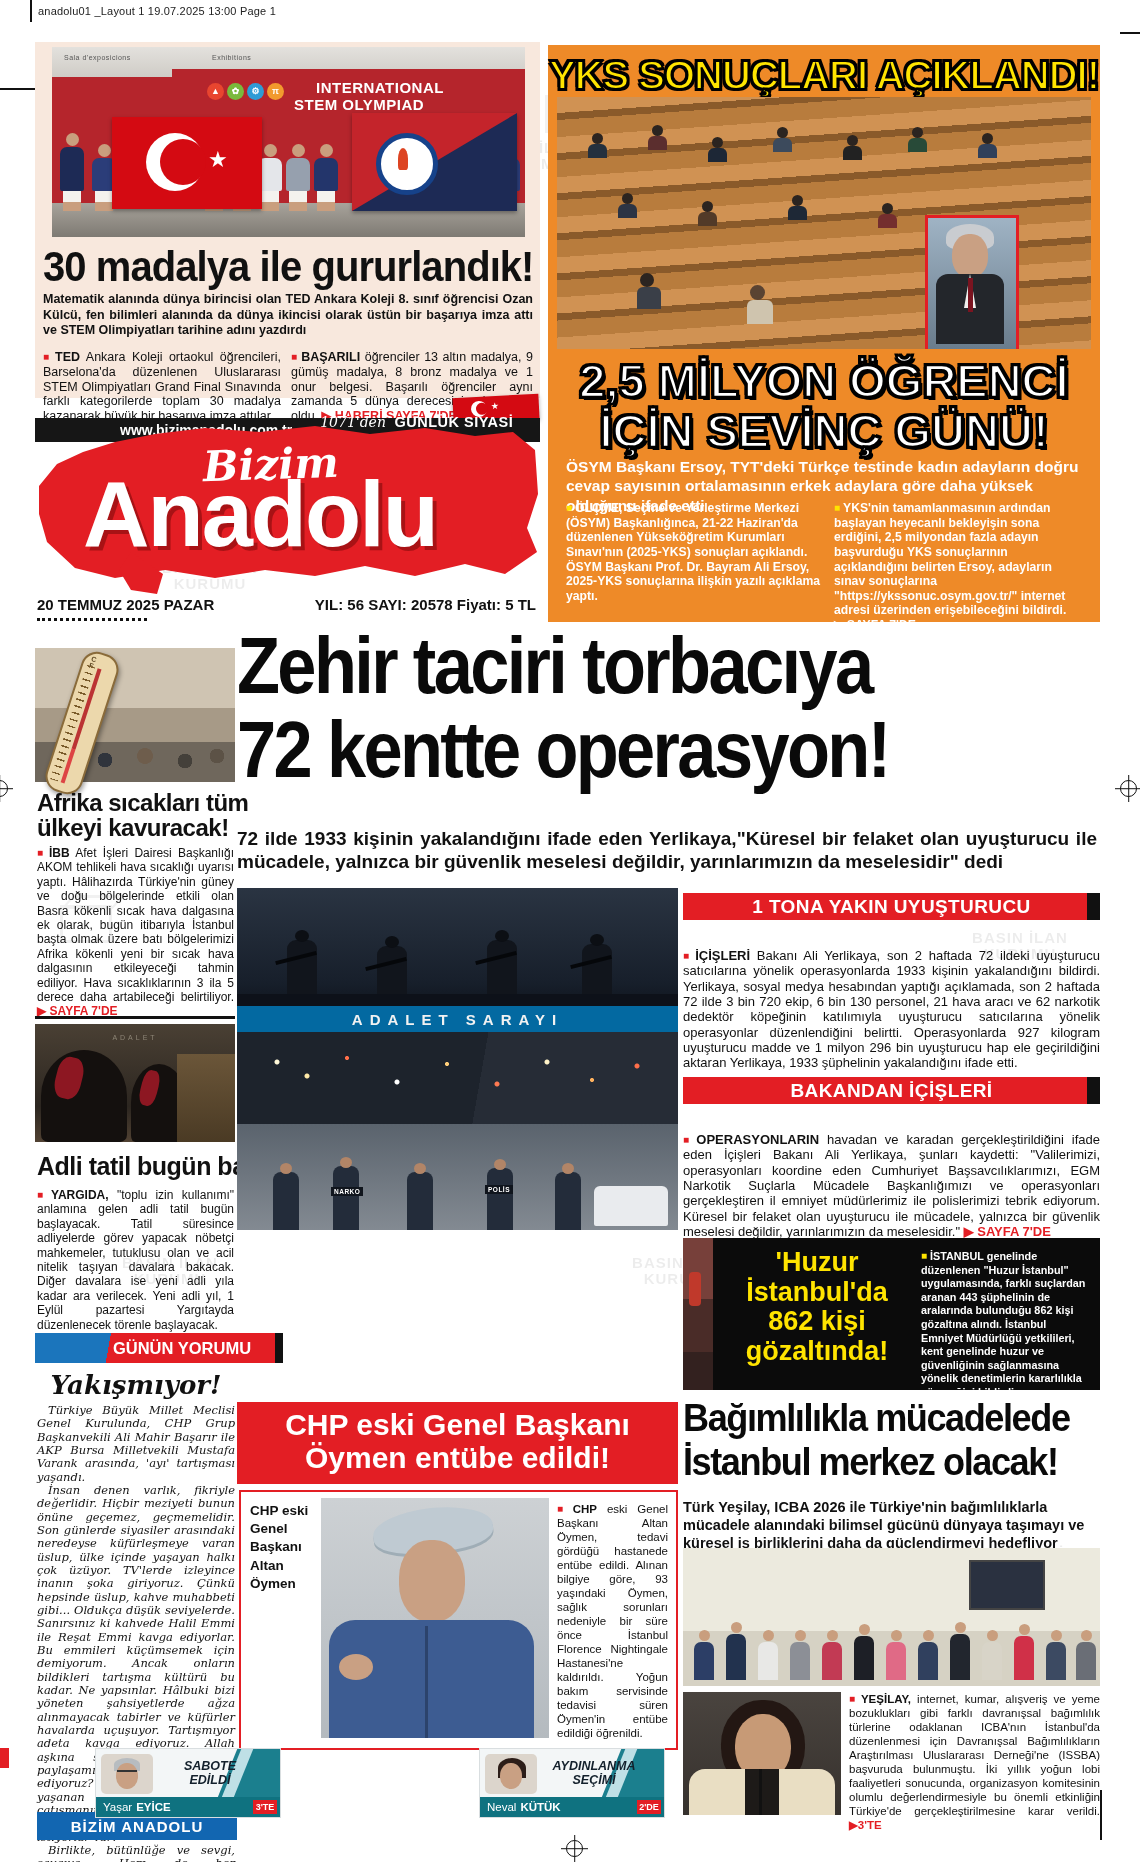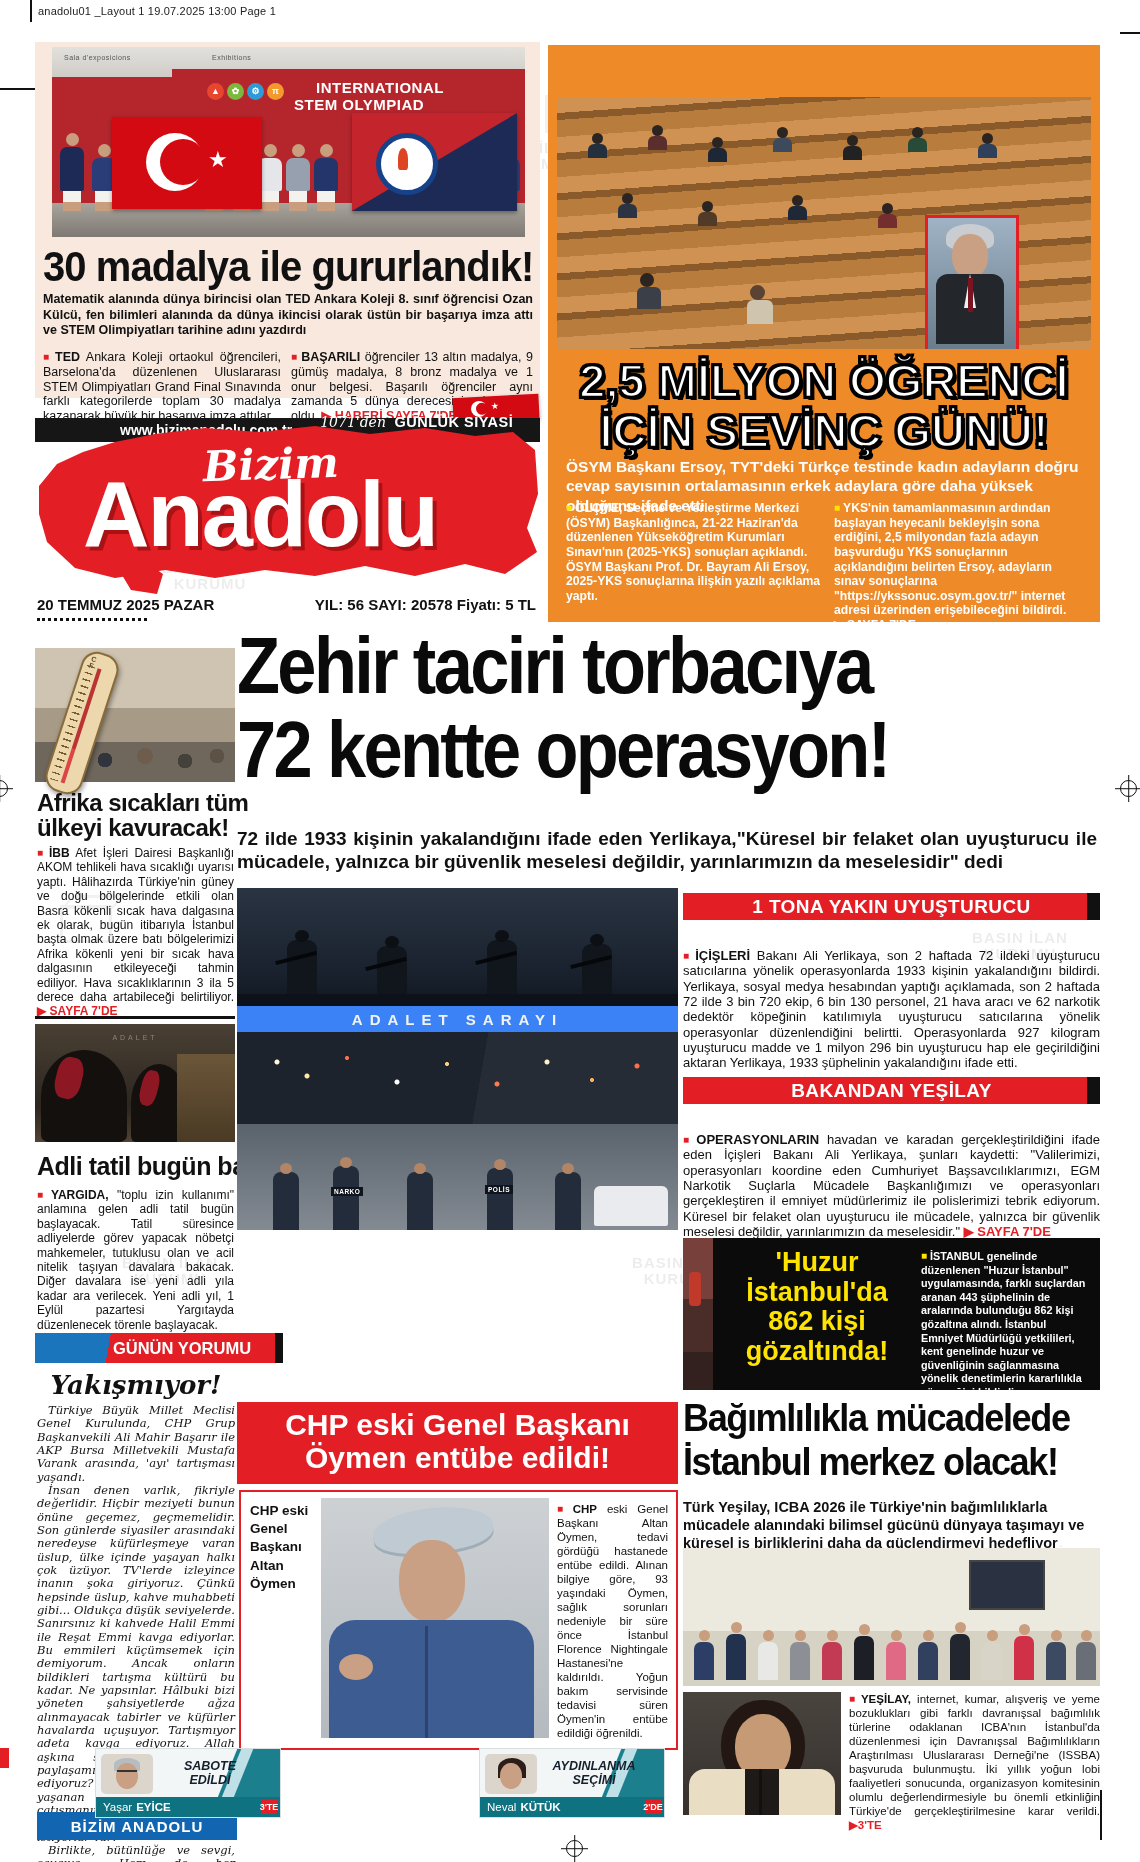--- a/index.html
+++ b/index.html
@@ -311,6 +311,7 @@
   </div>
 
   <div class="abs yksblock" style="left:548px;top:45px;width:552px;height:577px;">
+    <div class="abs yks-top" style="left:0;top:8px;width:100%;">YKS SONUÇLARI AÇIKLANDI!</div>
     <div class="abs examhall" style="left:9px;top:52px;width:534px;height:252px;">
       <div class="stu" style="left:30px;top:36px;">
           <div class="hd"></div>

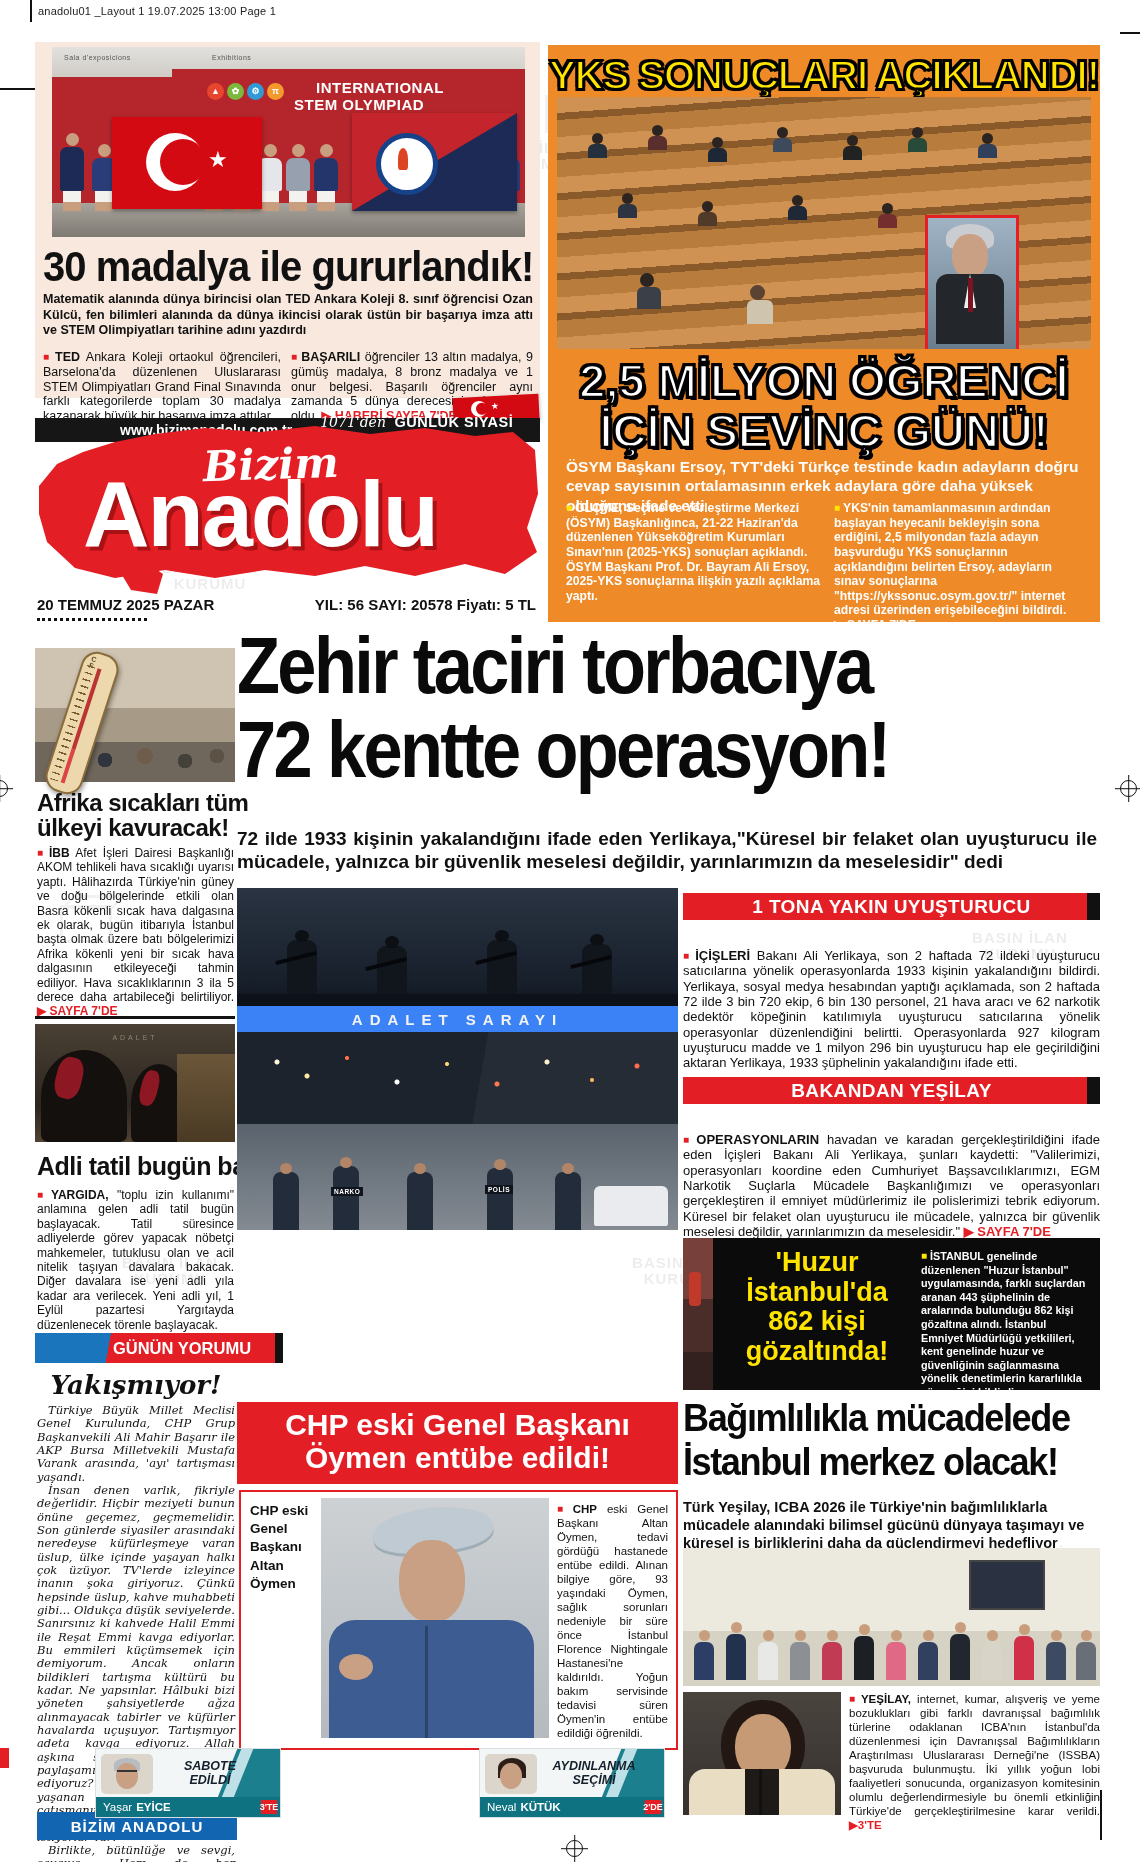--- a/index.html
+++ b/index.html
@@ -104,7 +104,7 @@
   .sol::before{content:"";position:absolute;top:-10px;left:8px;width:14px;height:12px;border-radius:50%;background:#0c0f14;}
   .sol::after{content:"";position:absolute;top:16px;left:-12px;width:42px;height:3.5px;background:#05070a;transform:rotate(-14deg);}
   .ledge{position:absolute;left:0;right:0;bottom:0;height:12px;background:#0d1119;}
-  .signband{background:#3b82f6;color:#f2f2f2;font-size:15px;letter-spacing:7px;font-weight:600;
+  .signband{background:#0369a1;color:#f2f2f2;font-size:15px;letter-spacing:7px;font-weight:600;
             display:flex;align-items:center;justify-content:center;}
   .nightstreet{background:
      radial-gradient(circle 5px at 40px 30px,#fff8d8 40%,transparent 60%),

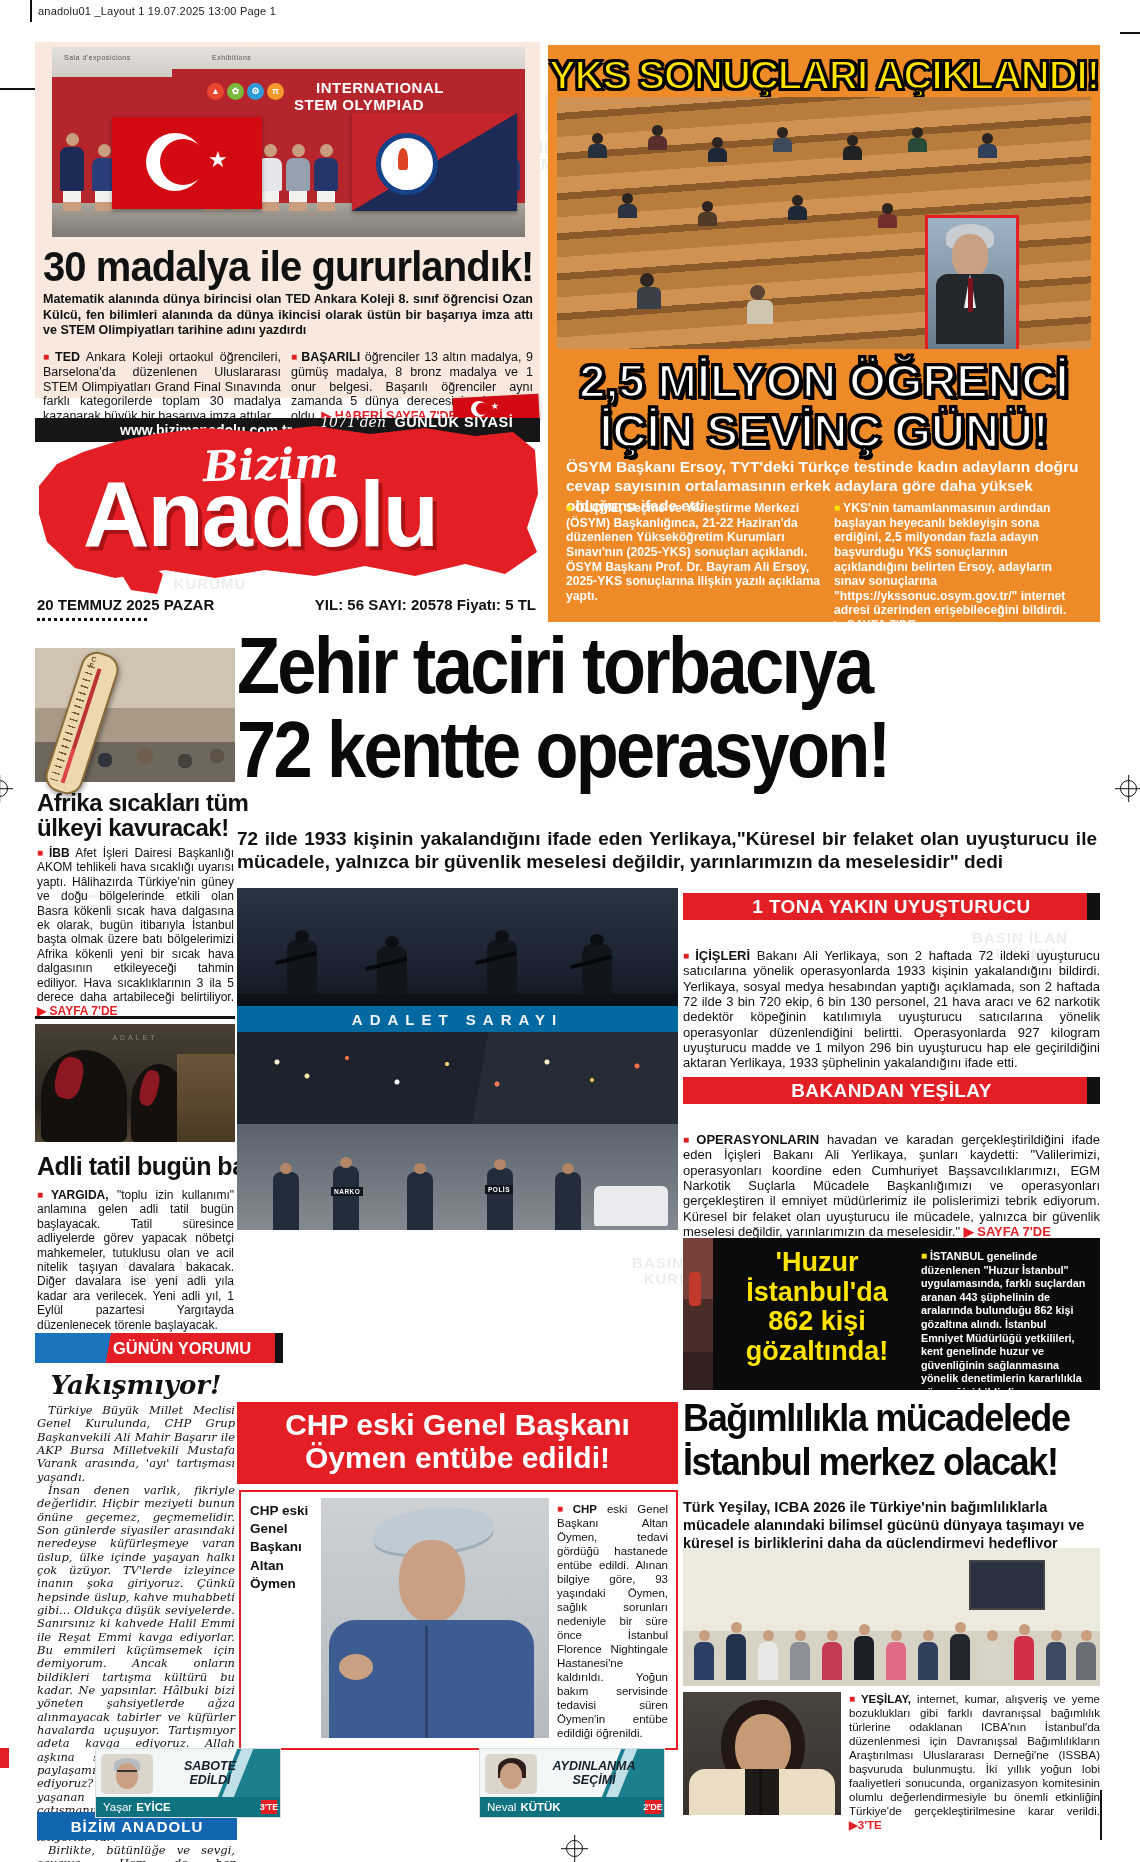--- a/index.html
+++ b/index.html
@@ -525,7 +525,7 @@
   <div class="abs bt" style="left:683px;top:928px;width:417px;">
     <span class="blt">■</span><span class="lead">İÇİŞLERİ</span> <span>Bakanı Ali Yerlikaya, son 2 haftada 72 ildeki uyuşturucu satıcılarına yönelik operasyonlarda 1933 kişinin yakalandığını bildirdi. Yerlikaya, sosyal medya hesabından yaptığı açıklamada, son 2 haftada 72 ilde 3 bin 720 ekip, 6 bin 130 personel, 21 hava aracı ve 62 narkotik dedektör köpeğinin katılımıyla uyuşturucu satıcılarına yönelik operasyonlar düzenlendiğini belirtti. Operasyonlarda 927 kilogram uyuşturucu madde ve 1 milyon 296 bin uyuşturucu hap ele geçirildiğini aktaran Yerlikaya, 1933 şüphelinin yakalandığını ifade etti.</span>
   </div>
-  <div class="abs rbanner" style="left:683px;top:1077px;width:417px;height:27px;">BAKANDAN YEŞİLAY</div>
+  <div class="abs rbanner" style="left:683px;top:1077px;width:417px;height:27px;">BAKANDAN İÇİŞLERİ</div>
   <div class="abs bt" style="left:683px;top:1112px;width:417px;">
     <span class="blt">■</span><span class="lead">OPERASYONLARIN</span> <span>havadan ve karadan gerçekleştirildiğini ifade eden İçişleri Bakanı Ali Yerlikaya, şunları kaydetti: "Valilerimizi, operasyonları koordine eden Cumhuriyet Başsavcılıklarımızı, EGM Narkotik Suçlarla Mücadele Başkanlığımızı ve operasyonları gerçekleştiren il emniyet müdürlerimiz ile polislerimizi tebrik ediyorum. Küresel bir felaket olan uyuşturucu ile mücadele, yalnızca bir güvenlik meselesi değildir, yarınlarımızın da meselesidir."</span>
     <span class="more">▶ SAYFA 7'DE</span>

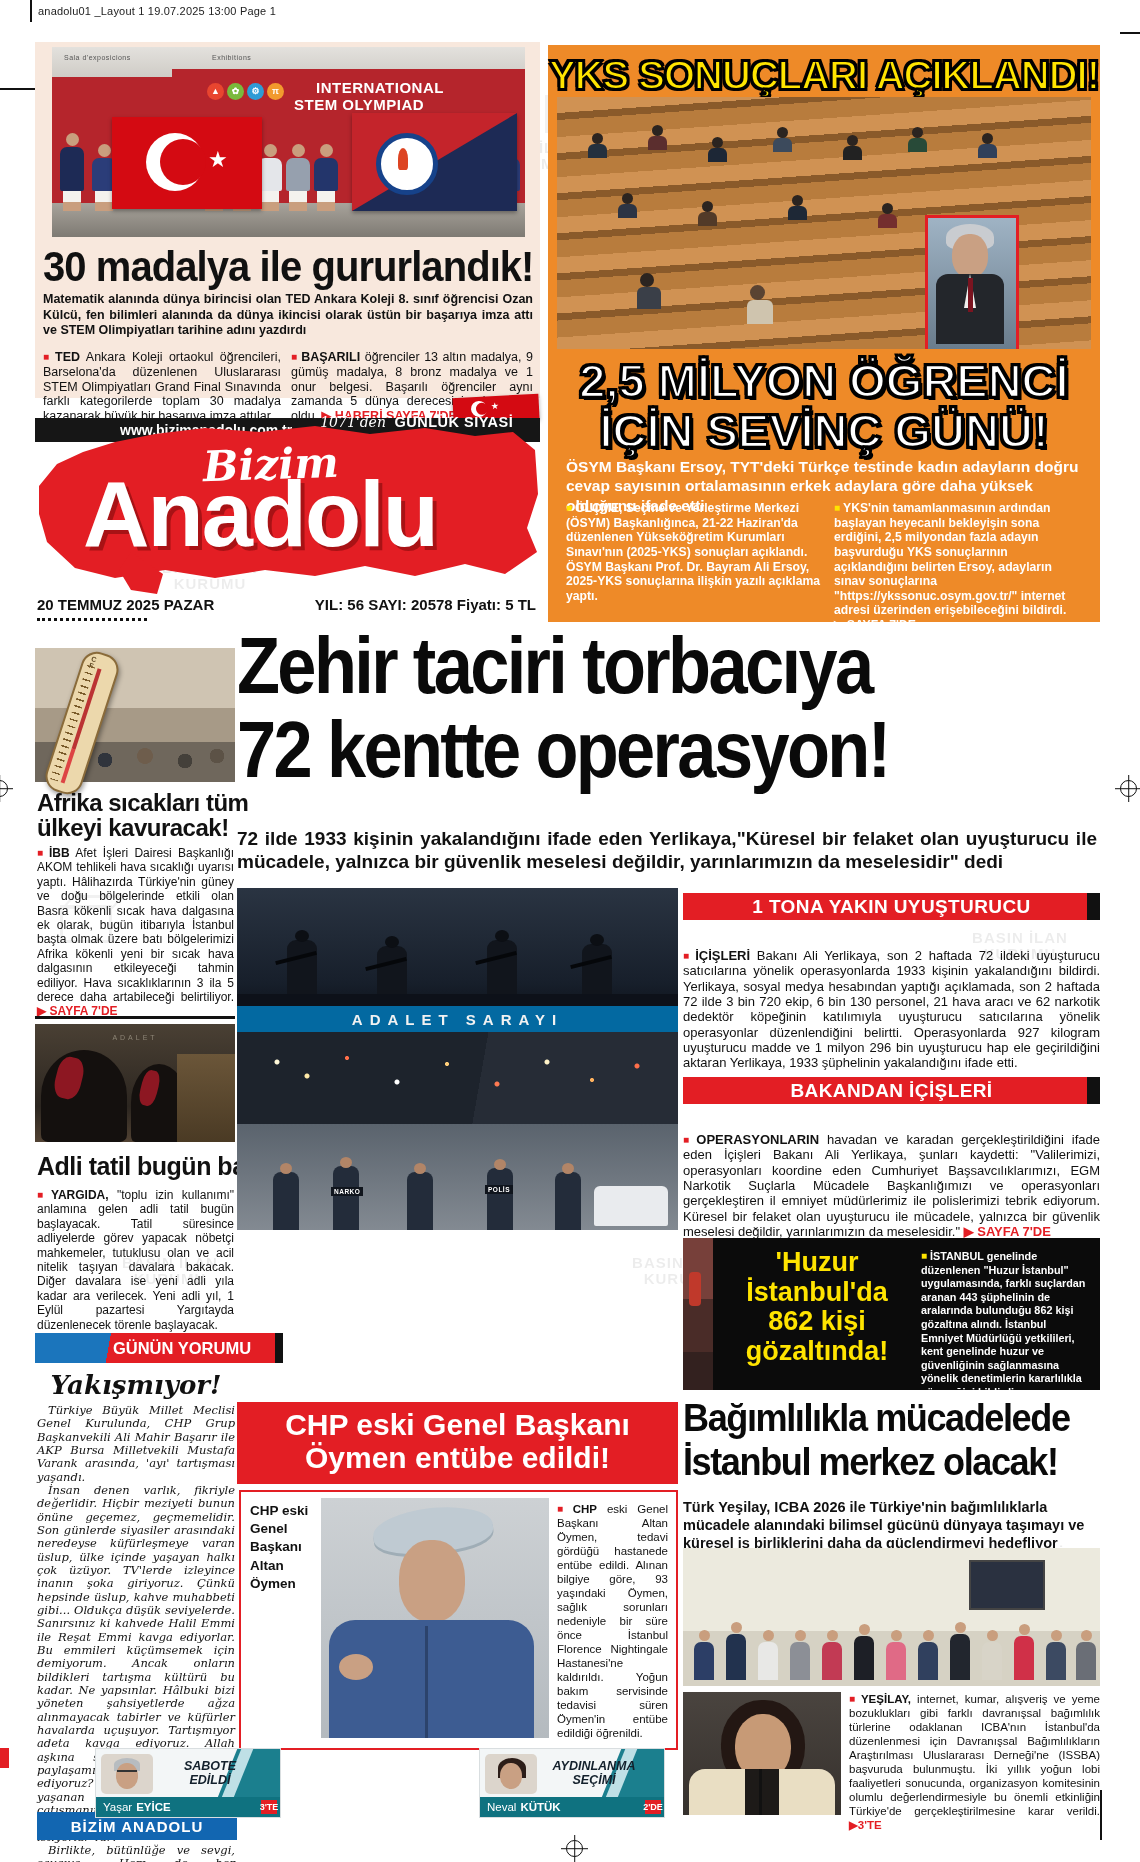--- a/index.html
+++ b/index.html
@@ -174,7 +174,7 @@
   .ttitle{position:absolute;font-style:italic;font-weight:900;font-size:12.5px;line-height:1.15;color:#13202c;text-align:center;}
   .tbar{position:absolute;left:0;right:0;bottom:0;height:20px;background:#0f7280;color:#fff;display:flex;align-items:center;padding-left:7px;font-size:11.5px;}
   .tbar b{margin-left:4px;font-weight:800;}
-  .tbadge{position:absolute;right:3px;bottom:3px;width:16px;height:14px;background:#e31e24;color:#fff;font-size:9px;font-weight:800;
+  .tbadge{position:absolute;right:3px;bottom:3px;width:24px;height:14px;background:#e31e24;color:#fff;font-size:9px;font-weight:800;
           display:flex;align-items:center;justify-content:center;margin-left:16px;}
 </style>
 </head>

